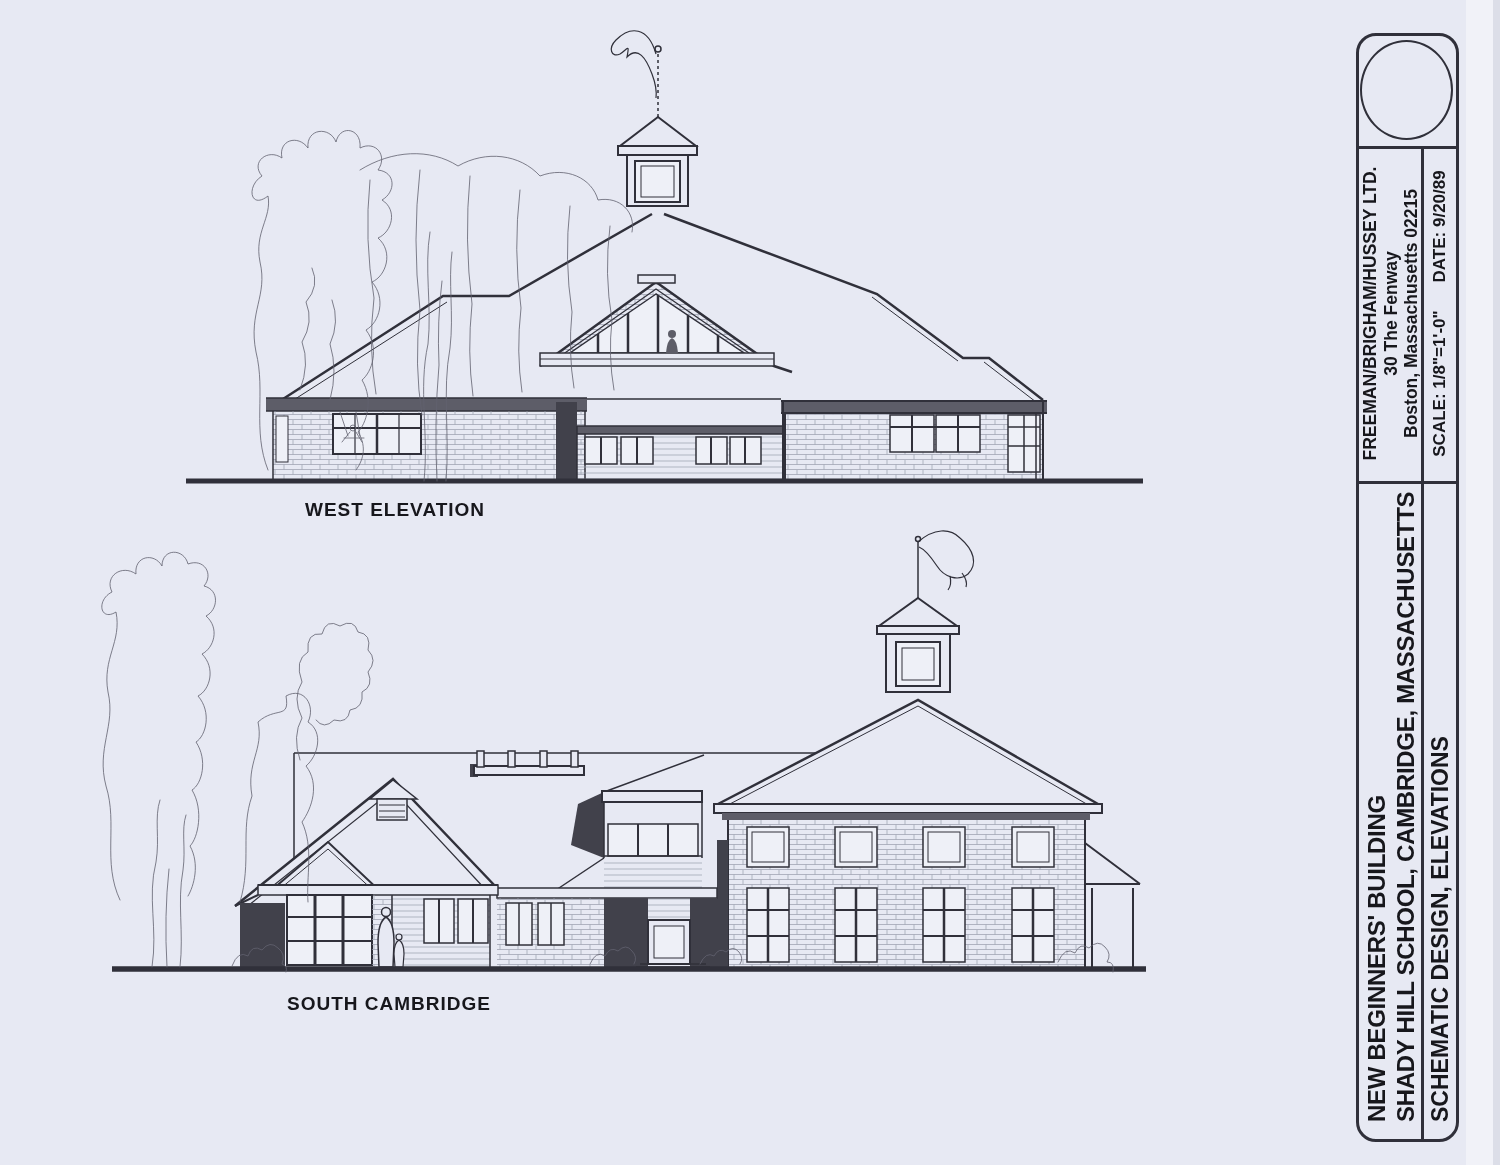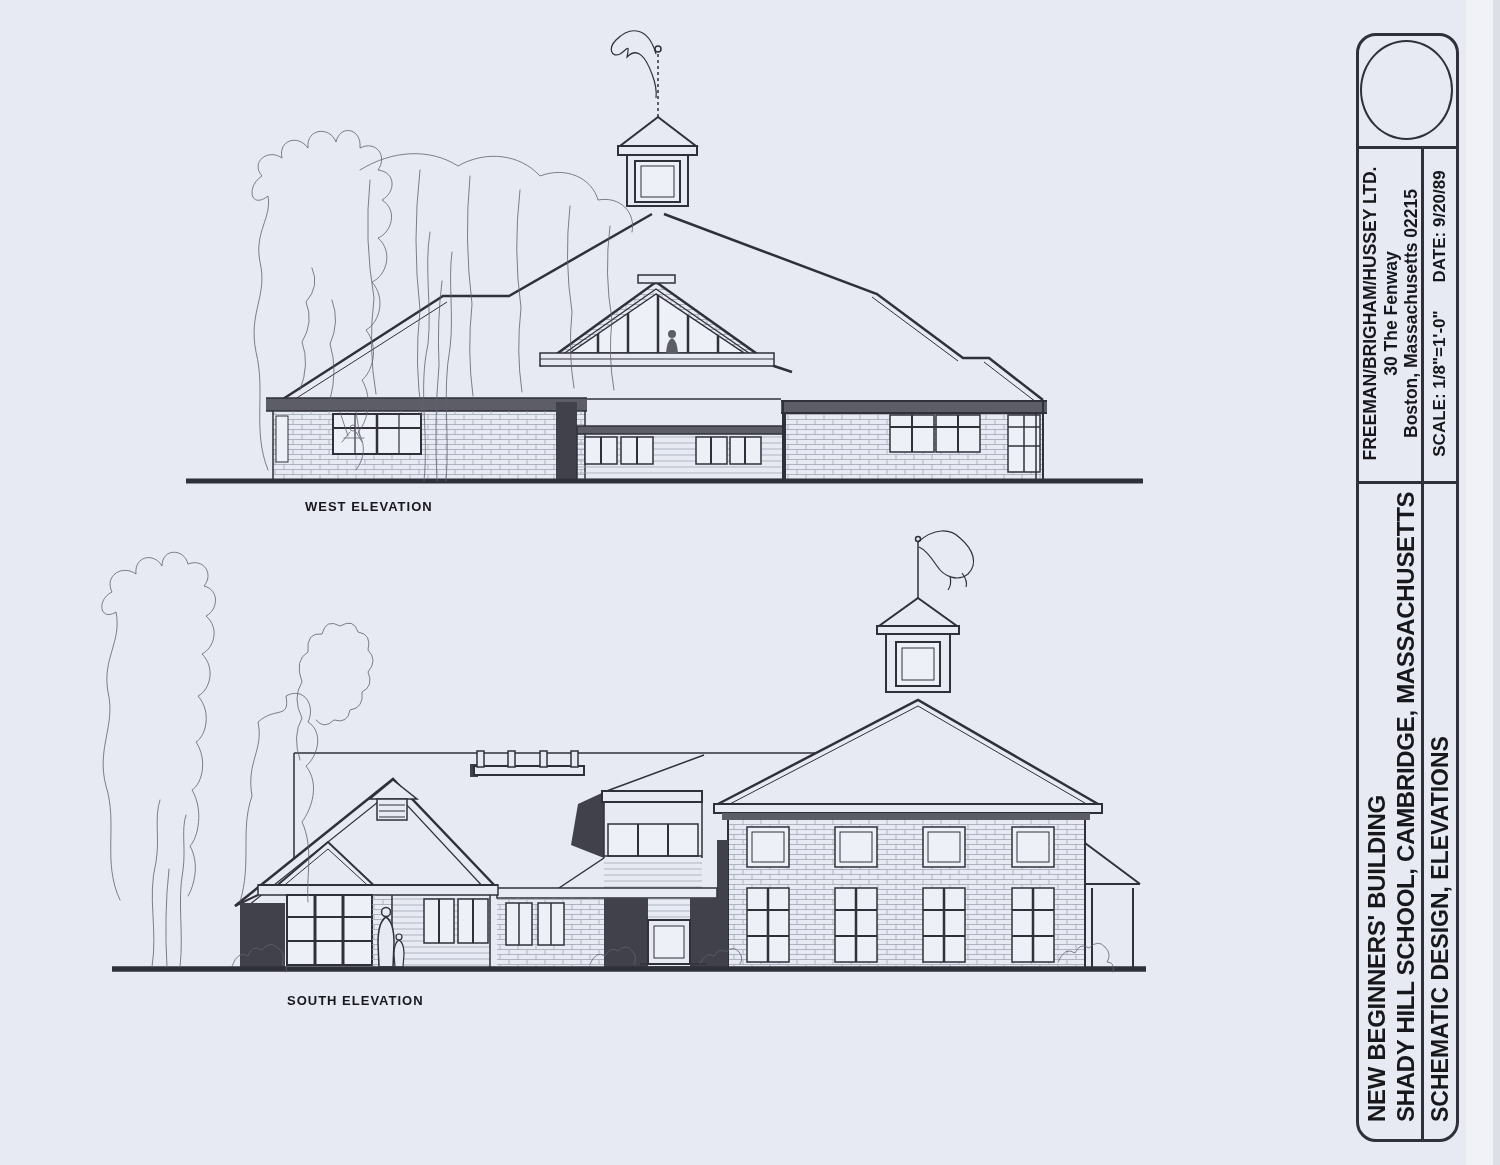--- a/index.html
+++ b/index.html
@@ -21,7 +21,7 @@
   svg .dk{fill:var(--c-shade-dark);stroke:none;}
   svg .md{fill:var(--c-shade-mid);stroke:none;}
   svg .tr{fill:none;stroke:var(--c-tree);stroke-width:1;opacity:.8;stroke-linecap:round;}
-  .elev-label{position:absolute;font-weight:700;font-size:13px;letter-spacing:1px;color:var(--c-text);}
+  .elev-label{position:absolute;font-weight:700;font-size:19px;letter-spacing:1px;color:var(--c-text);}
   #west-label{left:305px;top:499px;}
   #south-label{left:287px;top:993px;}
   .titleblock{position:absolute;left:1356px;top:33px;width:103px;height:1109px;

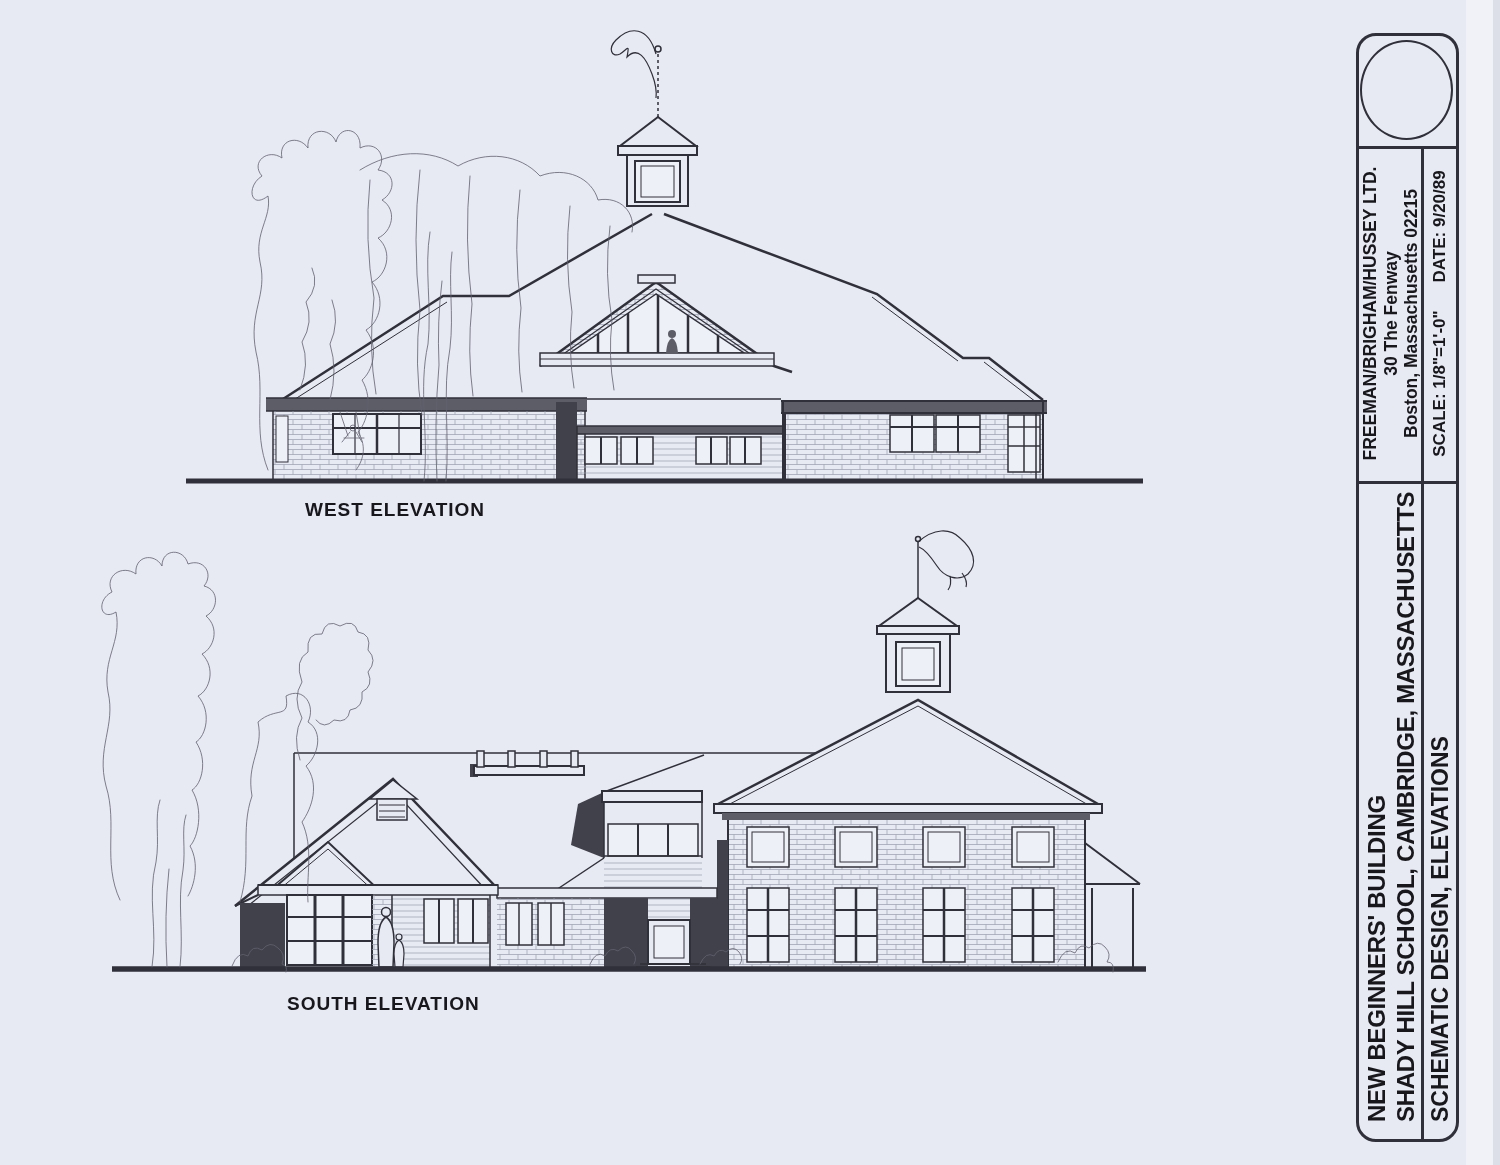--- a/index.html
+++ b/index.html
@@ -261,7 +261,7 @@
   </svg>
 
   <div class="elev-label" id="west-label">WEST ELEVATION</div>
-  <div class="elev-label" id="south-label">SOUTH ELEVATION</div>
+  <div class="elev-label" id="south-label">SOUTH CAMBRIDGE</div>
 
   <div class="titleblock">
     <div class="tb-circle"></div>

